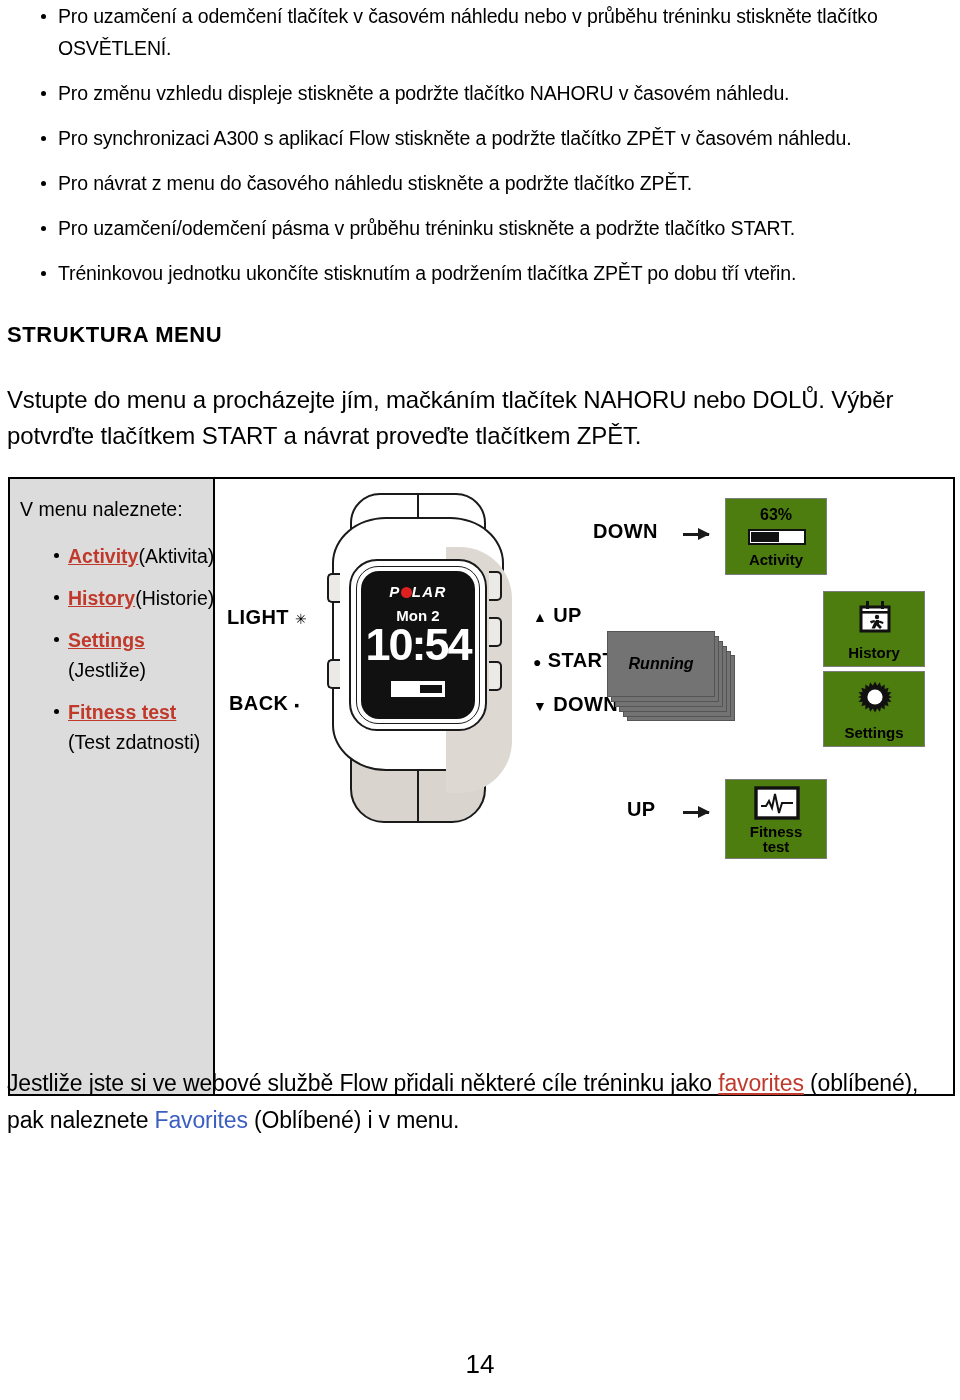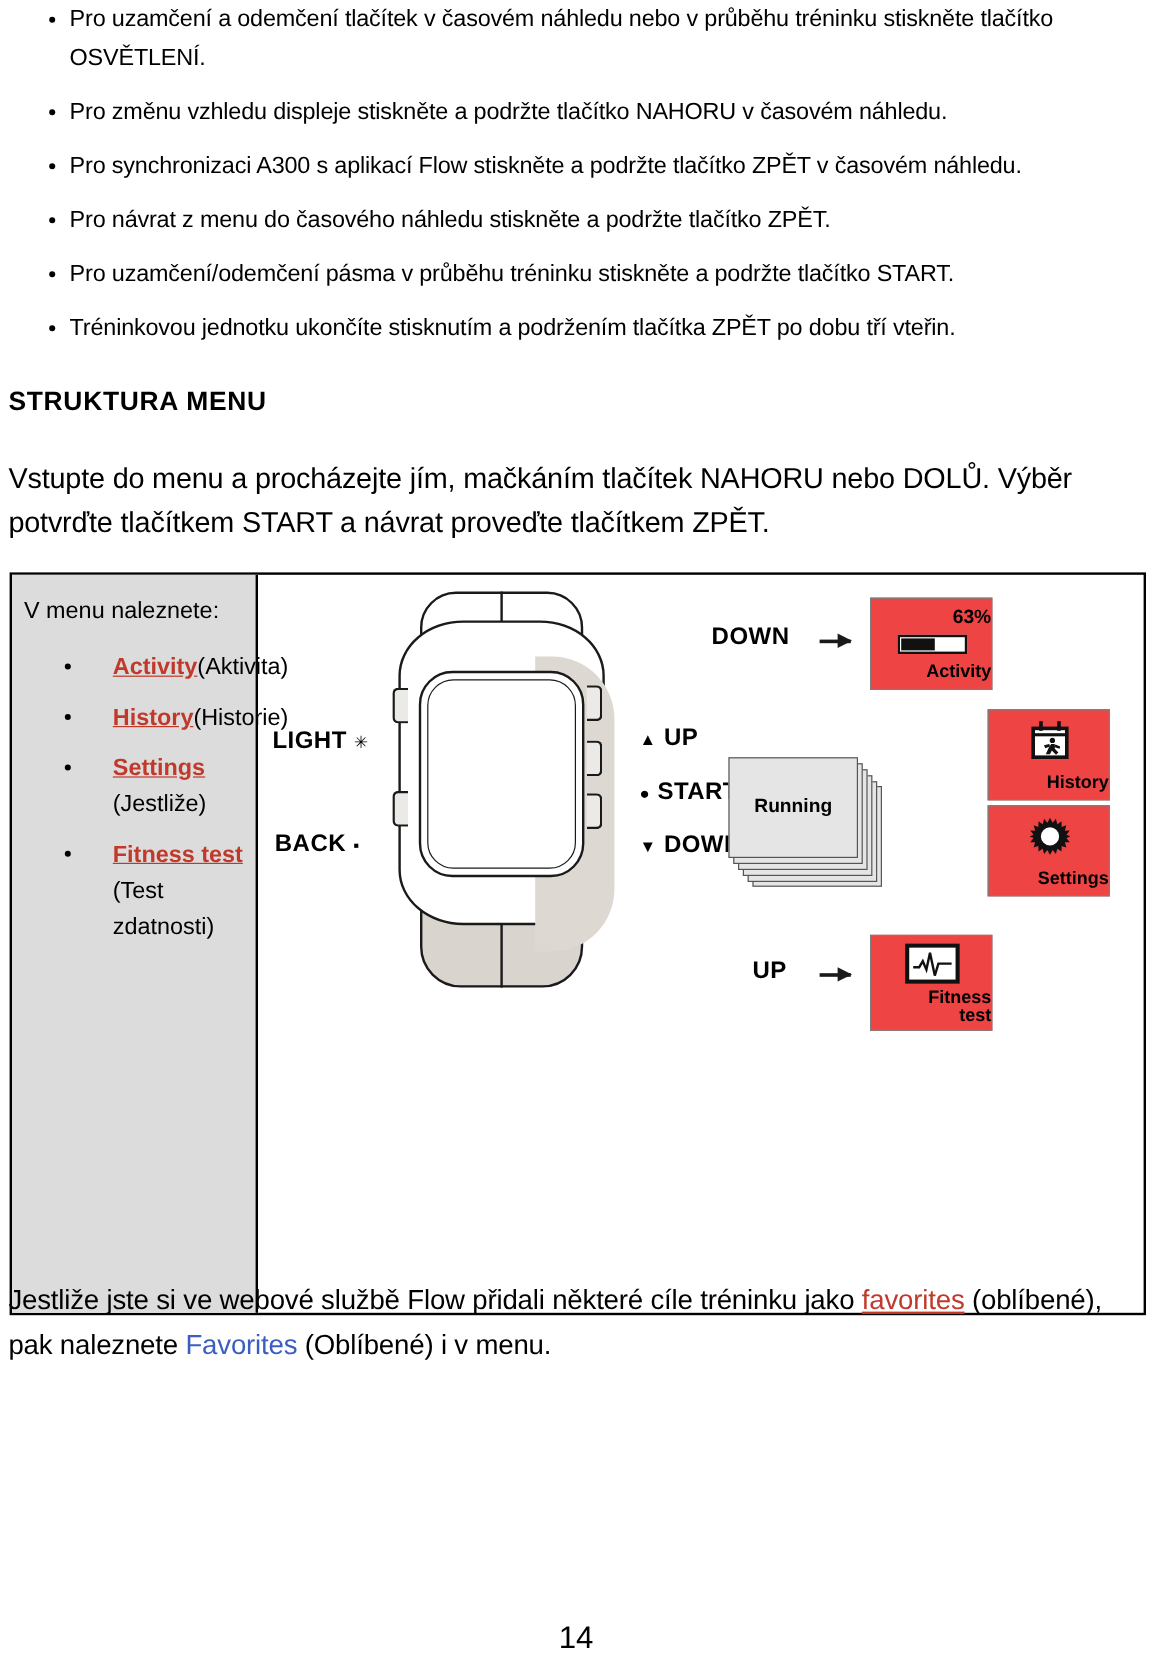--- a/index.html
+++ b/index.html
@@ -277,9 +277,9 @@
   
   .mbox {
     position:absolute;
-    background:#ef4444;
+    background:#4d7c0f;
     border:1.6px solid #7d7d7d;
-    text-align:right;
+    text-align:center;
   }
   .mbox-label {
     font-size:15px;

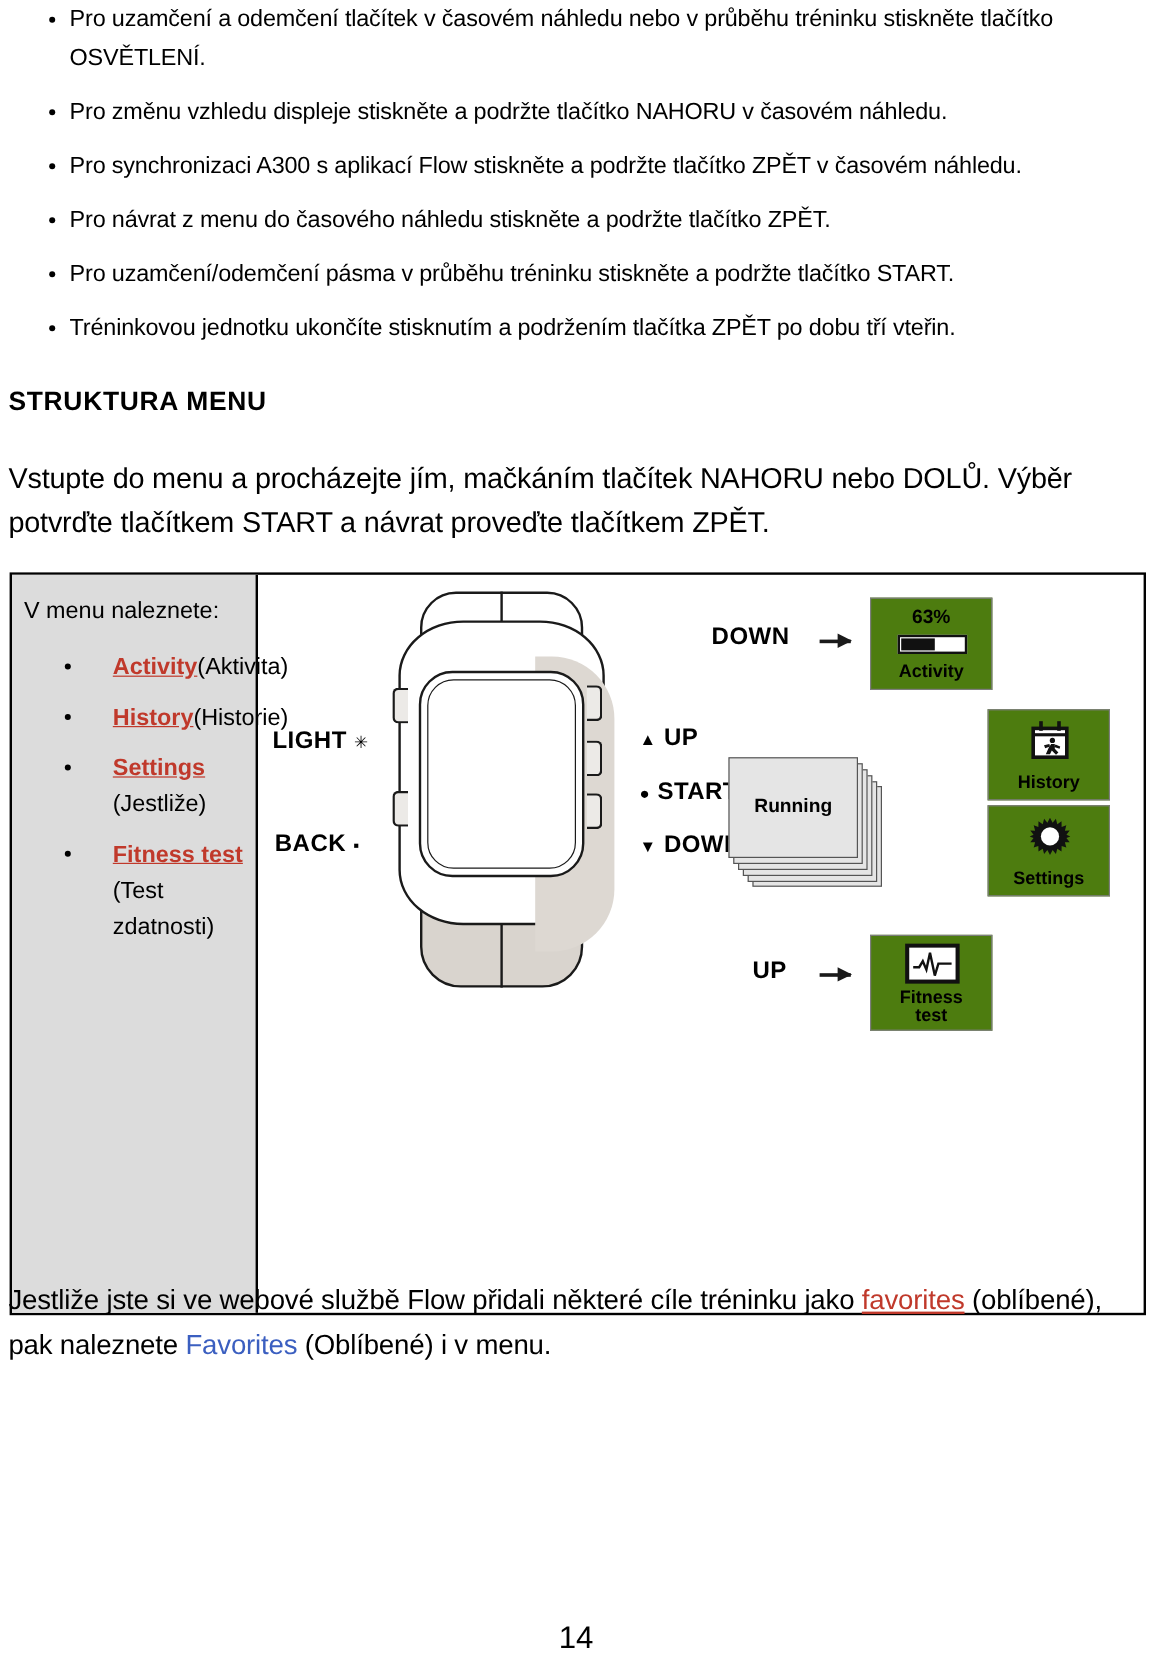--- a/index.html
+++ b/index.html
@@ -86,7 +86,7 @@
   }
   .menu-list li {
     position:relative;
-    padding-left:84px;
+    padding-left:58px;
     padding-right:6px;
     font-size:19.5px;
     line-height:30px;

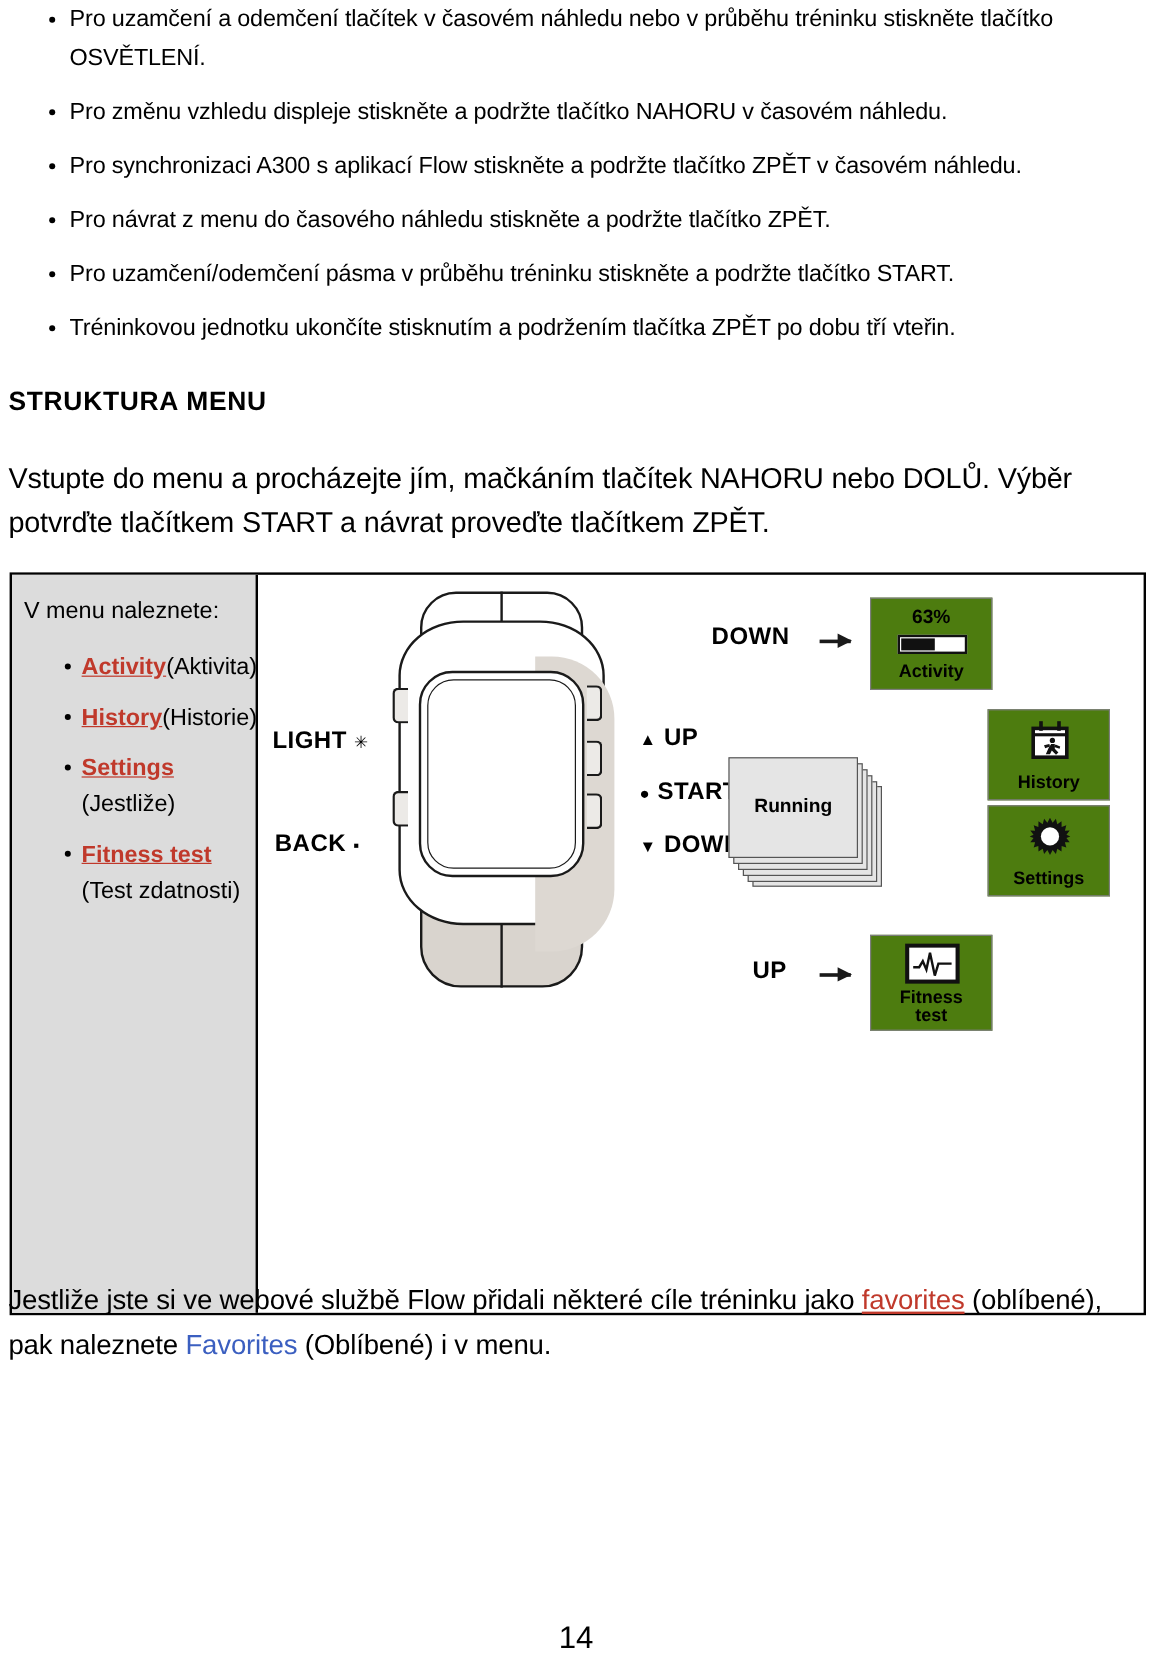--- a/index.html
+++ b/index.html
@@ -397,6 +397,14 @@
           <div class="bezel-outer"></div>
           <div class="bezel-inner"></div>
 
+          <div class="screen">
+            <div class="polar-logo"><span>P</span><span class="o-dot"></span><span>LAR</span></div>
+            <div class="screen-date">Mon 2</div>
+            <div class="screen-time">10:54</div>
+            <div class="screen-bar">
+              <div class="screen-bar-fill"></div>
+            </div>
+          </div>
 
           <div class="btn left  btn-light"></div>
           <div class="btn left  btn-back"></div>

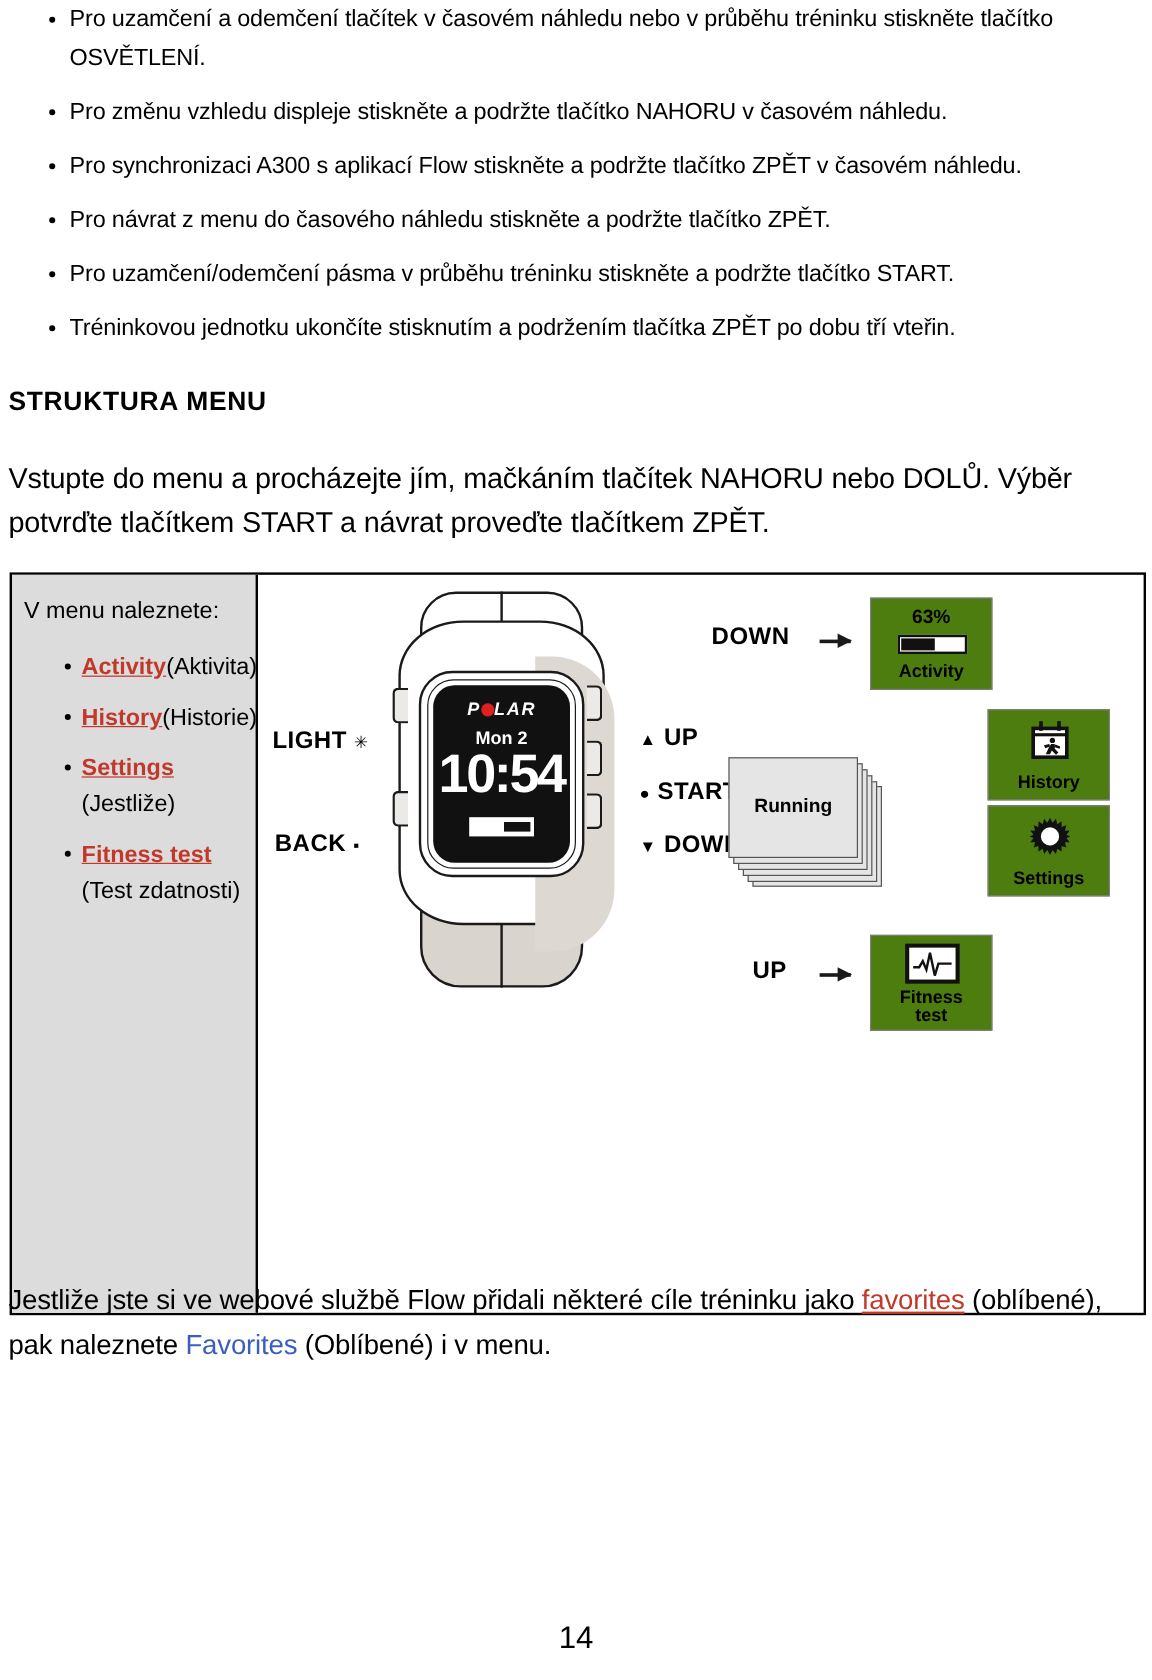--- a/index.html
+++ b/index.html
@@ -313,9 +313,10 @@
   .card-stack { position:absolute; left:392px; top:152px; width:128px; height:98px; }
   .card {
     position:absolute;
-    width:108px; height:84px;
-    background:#e5e5e5;
+    width:108px; height:66px;
+    background:#737373;
     border:1.4px solid #555;
+    font-style:italic;
   }
   .card-front {
     left:0; top:0;

